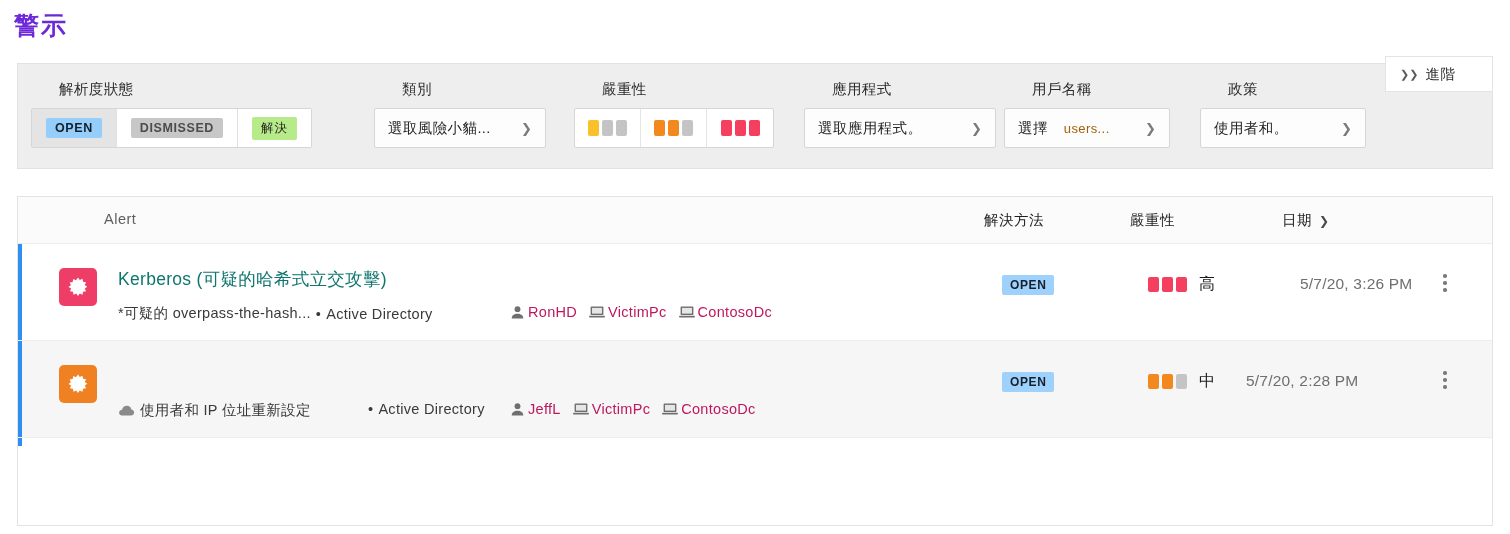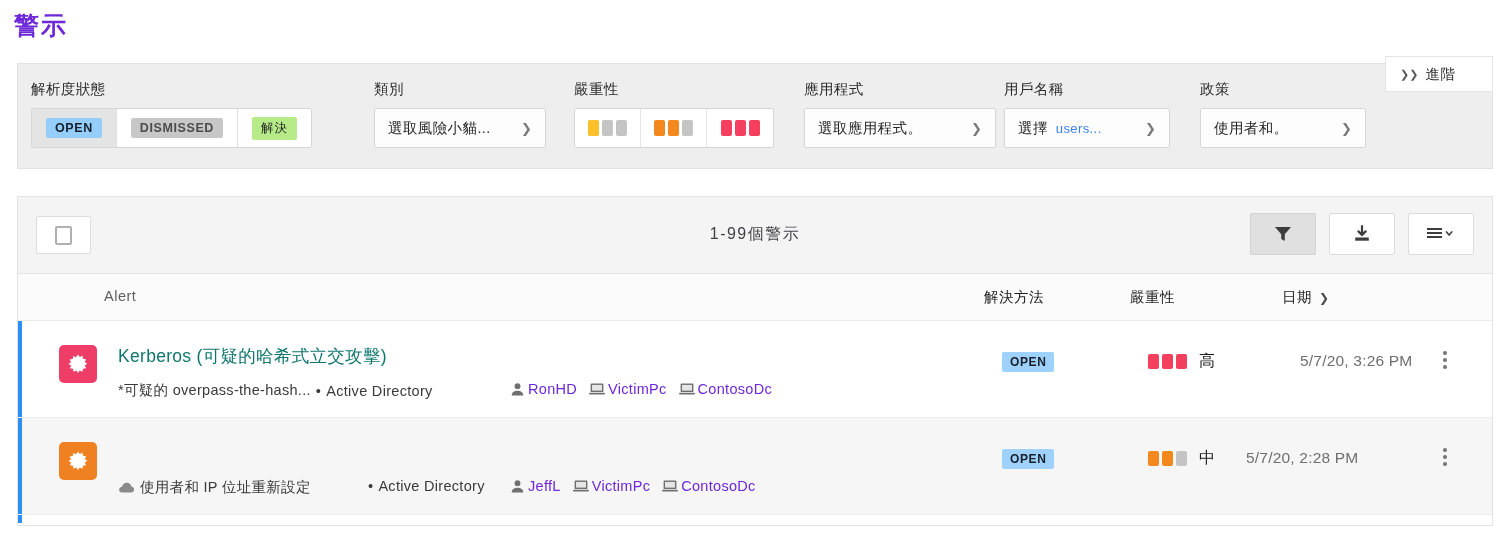--- a/index.html
+++ b/index.html
@@ -39,6 +39,7 @@
     margin-bottom: 9px;
     white-space: nowrap;
     letter-spacing: 0.4px;
+    margin-left: 28px;
   }
 
   

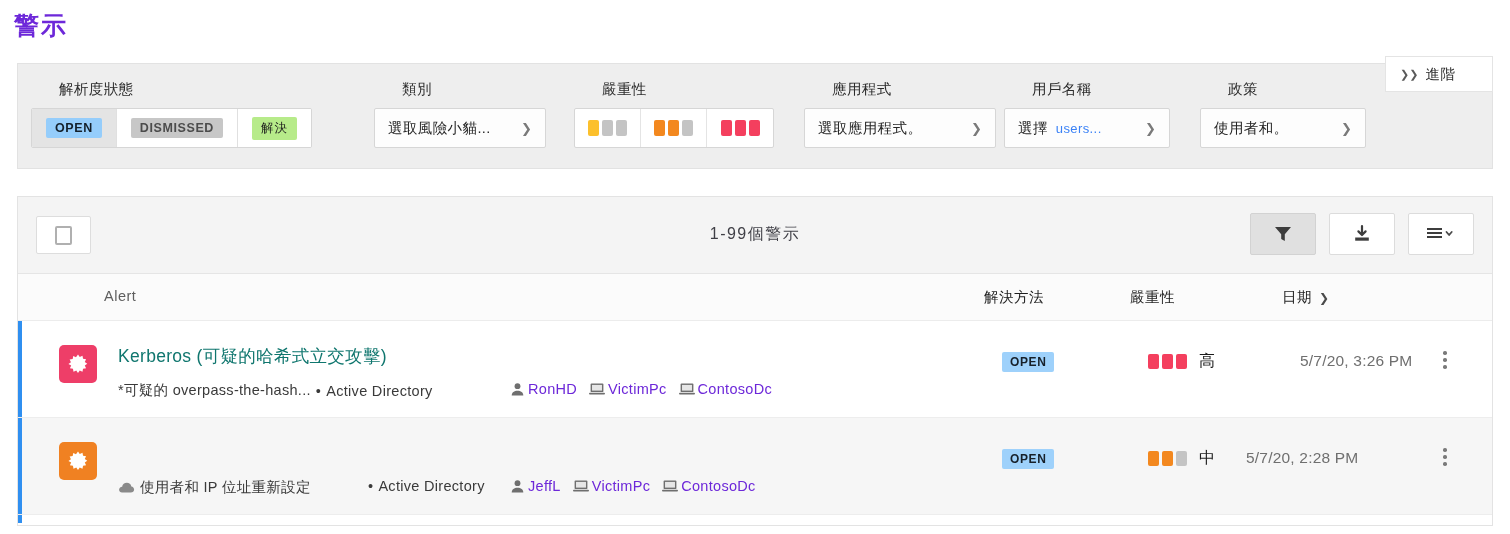--- a/index.html
+++ b/index.html
@@ -121,8 +121,8 @@
   }
   .dropdown .dd-sub {
     font-size: 13px;
-    color: #3b82f6;
-    margin-left: 8px;
+    color: #a16207;
+    margin-left: 16px;
     letter-spacing: 0.4px;
   }
   .dd-left { display: flex; align-items: baseline; }

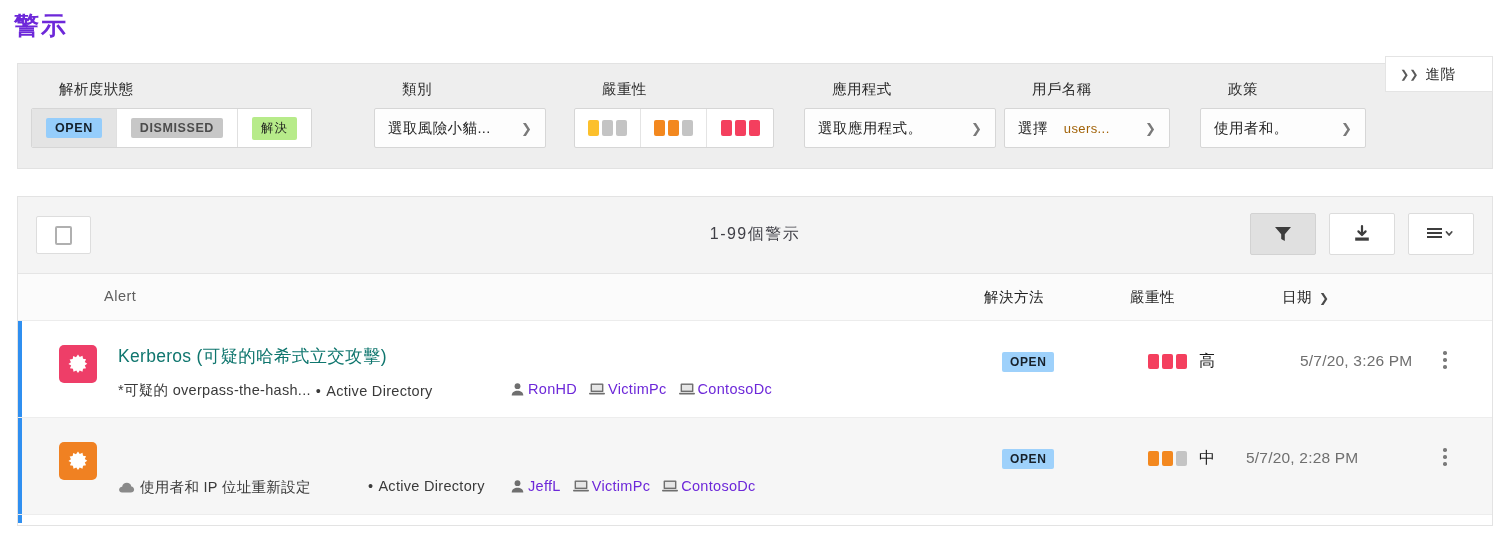--- a/index.html
+++ b/index.html
@@ -418,35 +418,6 @@
 
 <div class="results">
 
-  <div class="toolbar">
-    <div class="check-btn">
-      <span class="checkbox"></span>
-    </div>
-    <div class="count-text">1-99個警示</div>
-    <div class="tool-btns">
-      <div class="tool-btn active">
-        <svg width="20" height="20" viewBox="0 0 20 20">
-          <path d="M2 3h16l-6.2 7.3V17l-3.6-2v-4.7z" fill="#3d3d3d"></path>
-        </svg>
-      </div>
-      <div class="tool-btn">
-        <svg width="20" height="20" viewBox="0 0 20 20">
-          <path d="M10 2v7M10 11l-3.6-3.6M10 11l3.6-3.6" stroke="#3d3d3d" stroke-width="2.2" fill="none" stroke-linecap="round"></path>
-          <path d="M3.2 13.5v3.2h13.6v-3.2z" fill="#3d3d3d"></path>
-        </svg>
-      </div>
-      <div class="tool-btn">
-        <svg width="30" height="18" viewBox="0 0 30 18">
-          <g fill="#3d3d3d">
-            <rect x="1" y="3" width="15" height="2"></rect>
-            <rect x="1" y="7" width="15" height="2"></rect>
-            <rect x="1" y="11" width="15" height="2"></rect>
-          </g>
-          <path d="M20.5 7l2.6 3 2.6-3" stroke="#4a4a4a" stroke-width="1.8" fill="none" stroke-linecap="round" stroke-linejoin="round"></path>
-        </svg>
-      </div>
-    </div>
-  </div>
 
   <div class="table-head">
     <div class="th" style="left:86px;">Alert</div>

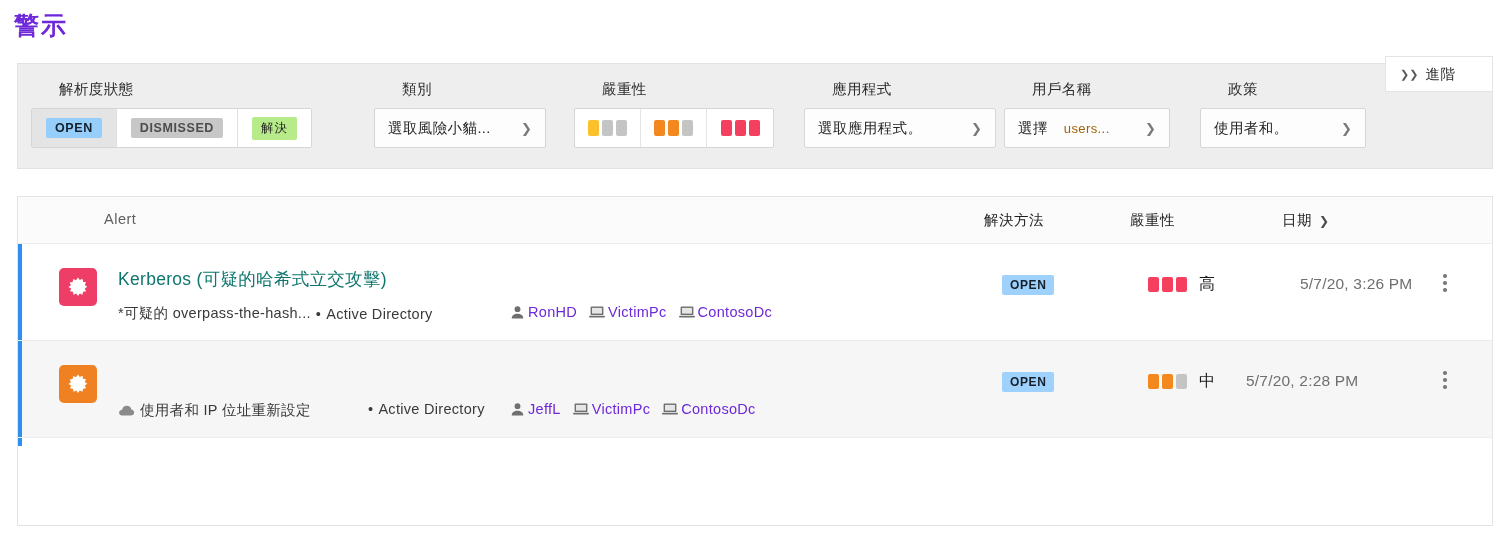--- a/index.html
+++ b/index.html
@@ -280,7 +280,7 @@
     align-items: flex-end;
     gap: 12px;
     font-size: 14.5px;
-    color: #6d28d9;
+    color: #be185d;
     letter-spacing: 0.3px;
     white-space: nowrap;
   }

